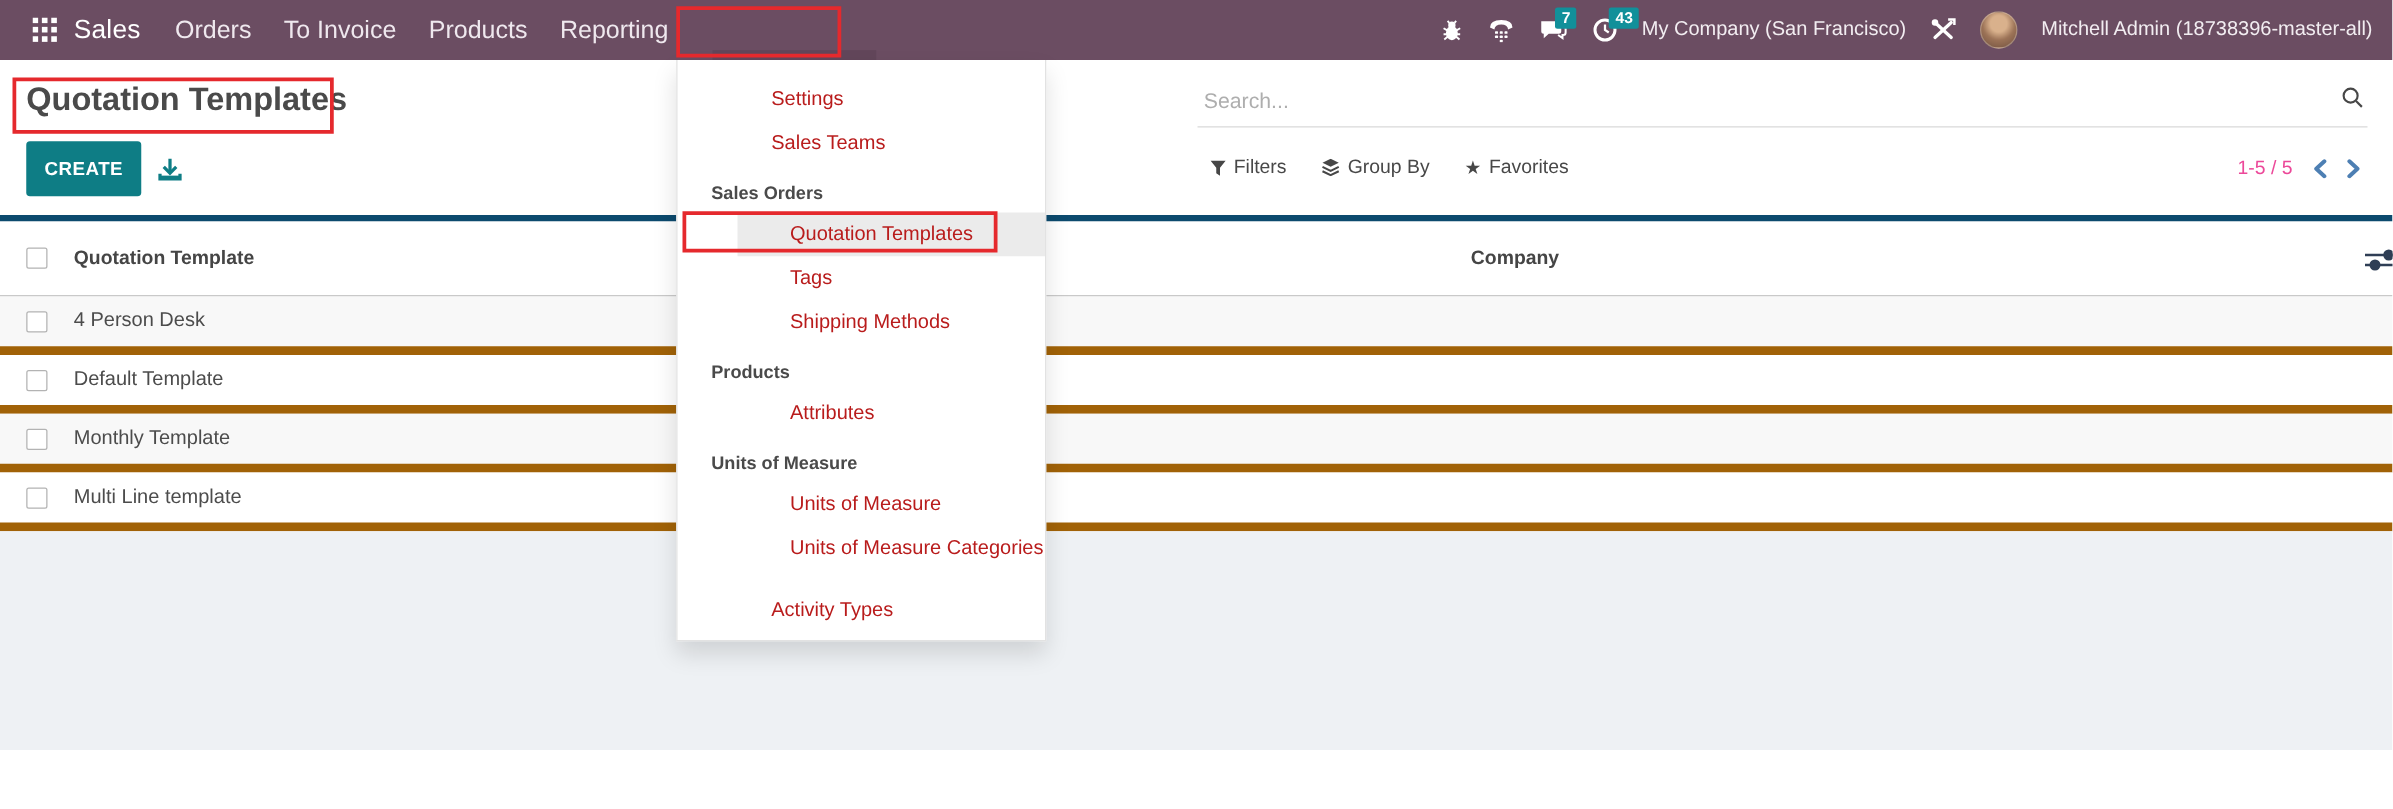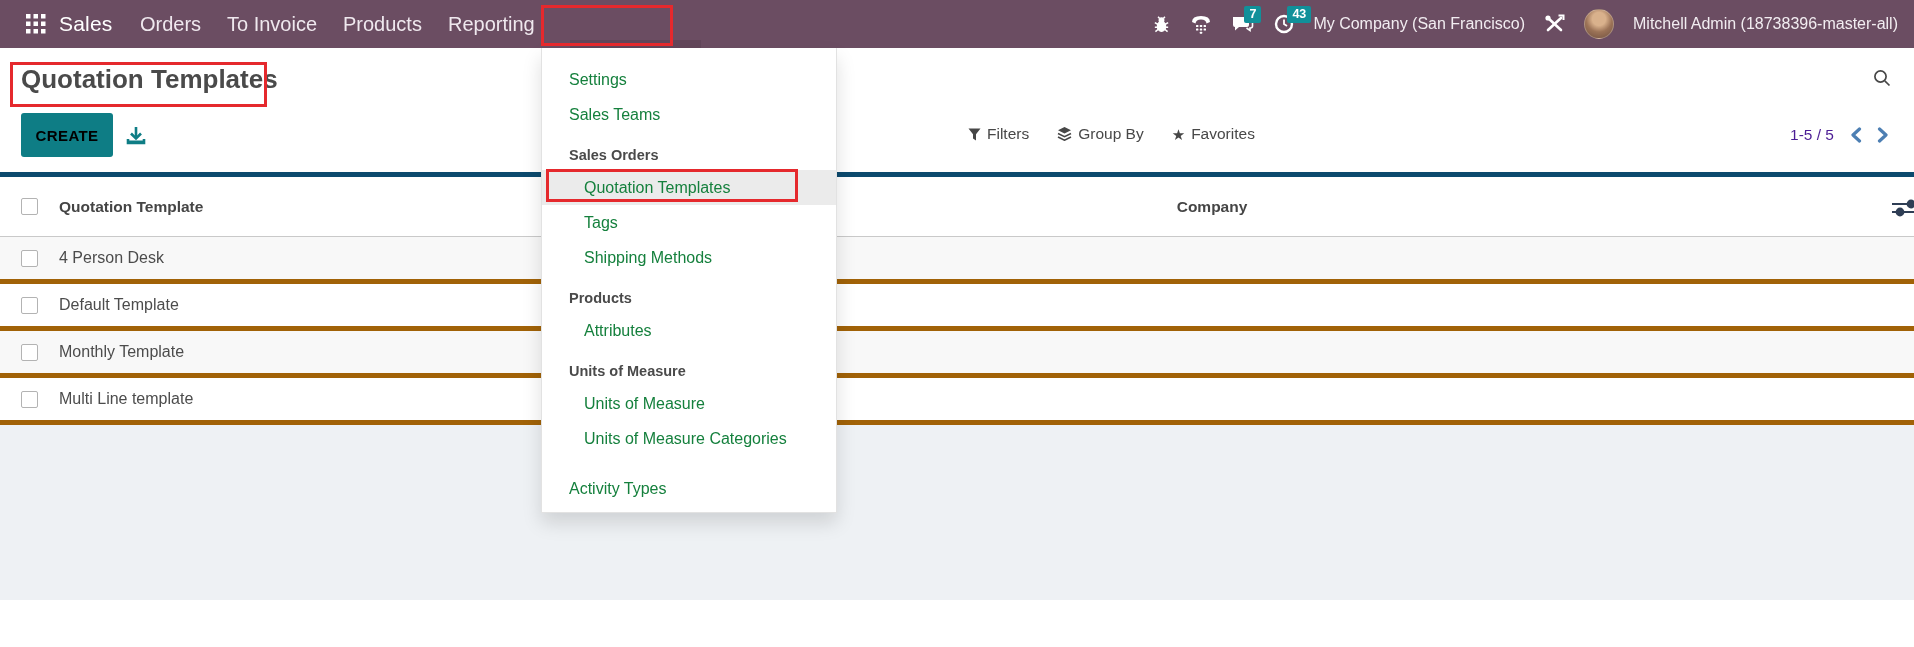--- a/index.html
+++ b/index.html
@@ -92,7 +92,7 @@
     background:#fff; border:1px solid #e2e2e2; border-top:none;
     box-shadow:0 10px 18px rgba(0,0,0,.13); z-index:30; padding-top:14px;
   }
-  .dd-item { height:35px; display:flex; align-items:center; padding-left:27px; font-size:16px; color:#15803d; cursor:pointer; }
+  .dd-item { height:35px; display:flex; align-items:center; padding-left:27px; font-size:16px; color:#b91c1c; cursor:pointer;margin-left:48px; }
   .dd-item.indent { padding-left:42px; }
   .dd-item.highlight { background:#ebebeb; }
   .dd-item.last { margin-top:15px; }

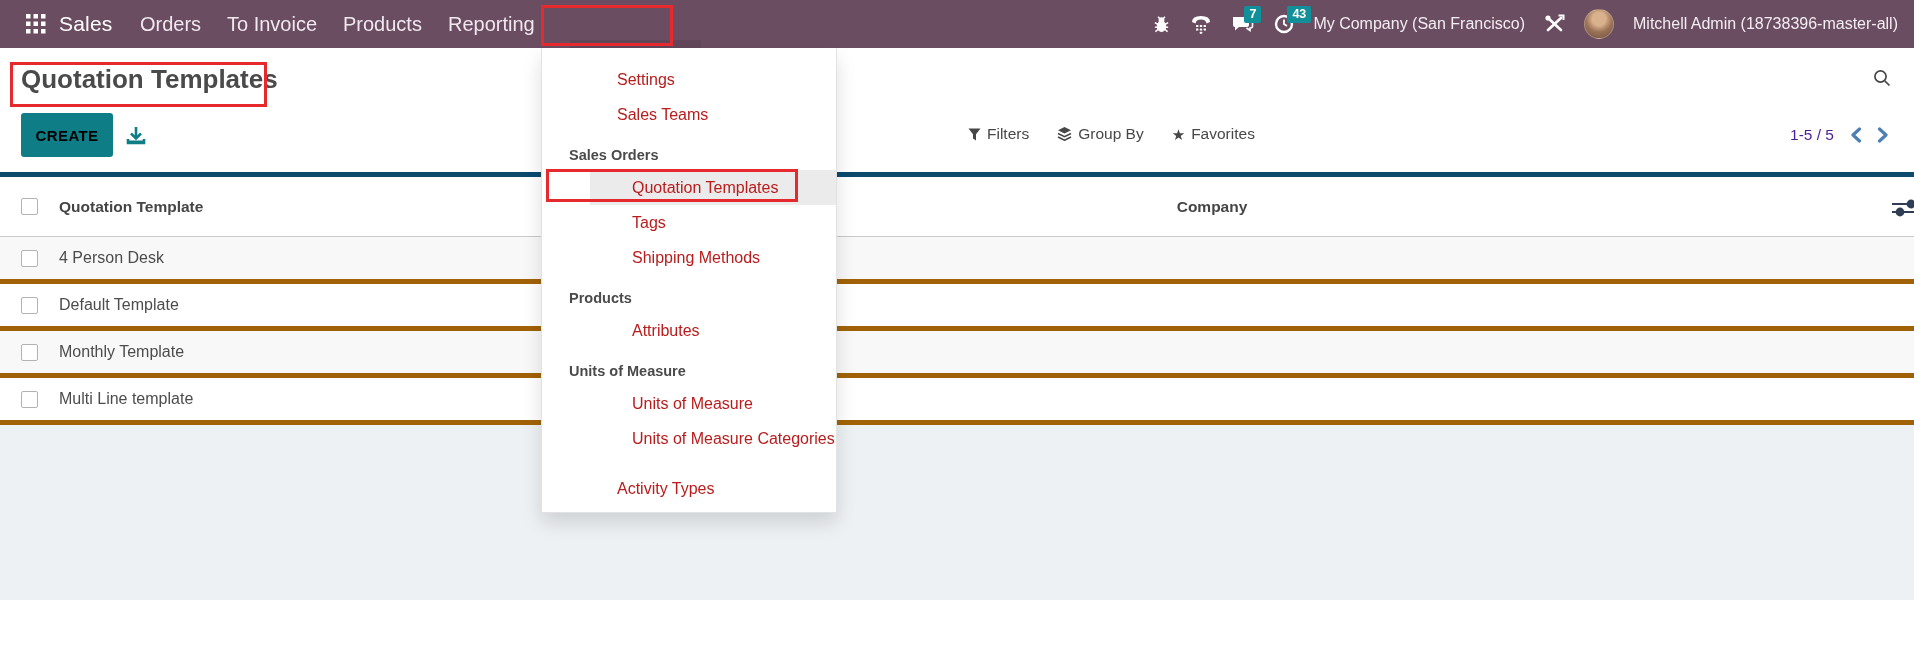--- a/index.html
+++ b/index.html
@@ -206,6 +206,7 @@
   </button>
 
   <div class="search-area">
+    <input class="search-input" type="text" placeholder="Search..." style="">
     <span class="search-icon">
       <svg width="20" height="20" viewBox="0 0 20 20">
         <circle cx="8.5" cy="8.5" r="5.6" fill="none" stroke="#474747" stroke-width="1.7"></circle>

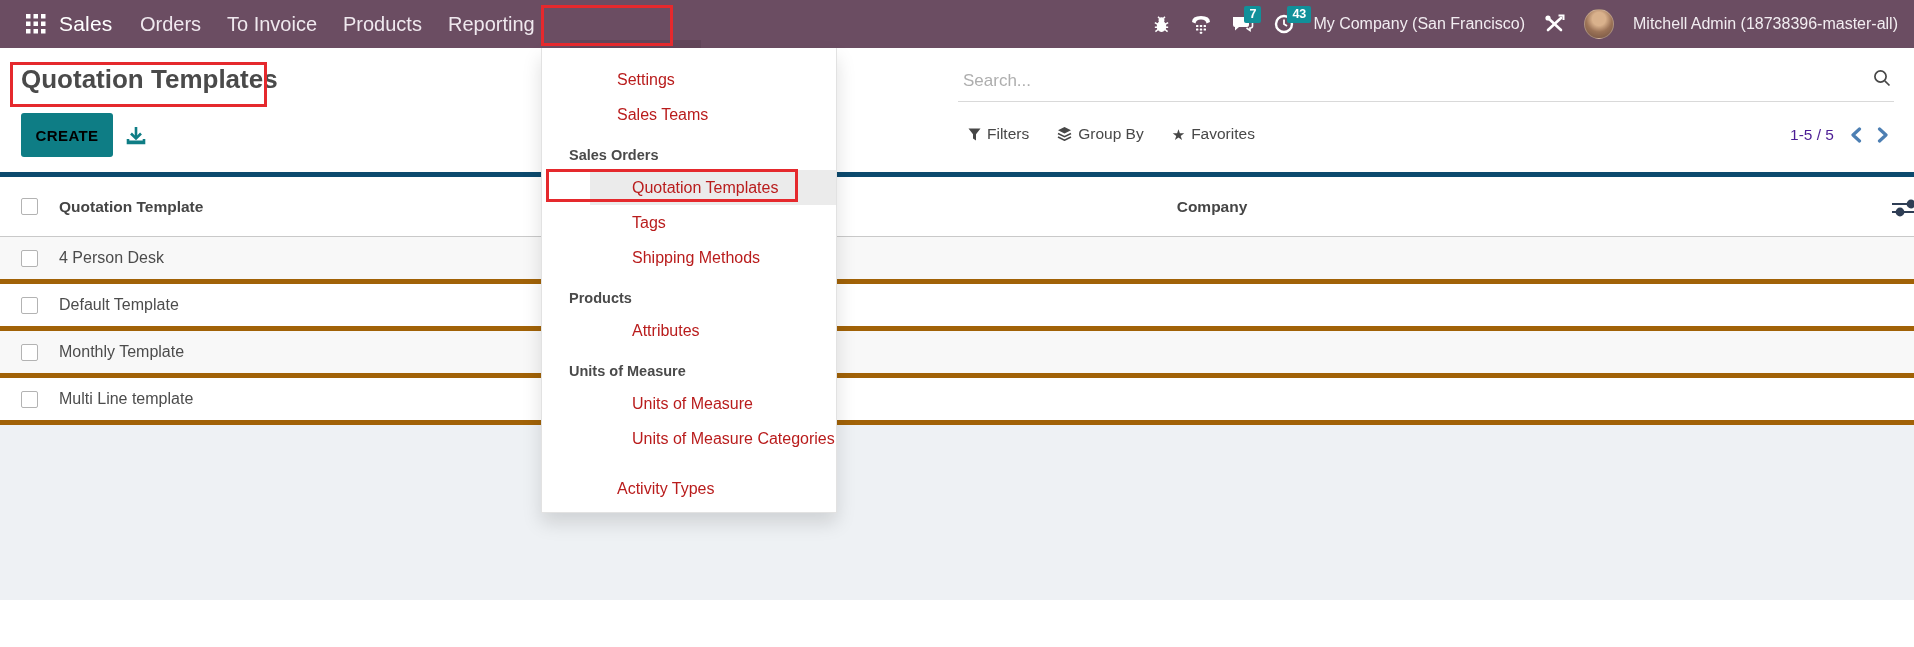--- a/index.html
+++ b/index.html
@@ -41,7 +41,7 @@
   .page-title { position:absolute; left:21px; top:16px; font-size:26px; color:#4a4a4a; }
   .create-btn {
     position:absolute; left:21px; top:65px; width:92px; height:44px;
-    background:var(--primary,#0e7d85); color:#000000; border:none; border-radius:3px;
+    background:var(--primary,#0e7d85); color:#ffffff; border:none; border-radius:3px;
     font-family:inherit; font-size:15px; font-weight:bold; letter-spacing:.4px; cursor:pointer;
   }
   .download-btn { position:absolute; left:122px; top:75px; width:28px; height:28px; background:none; border:none; cursor:pointer; }

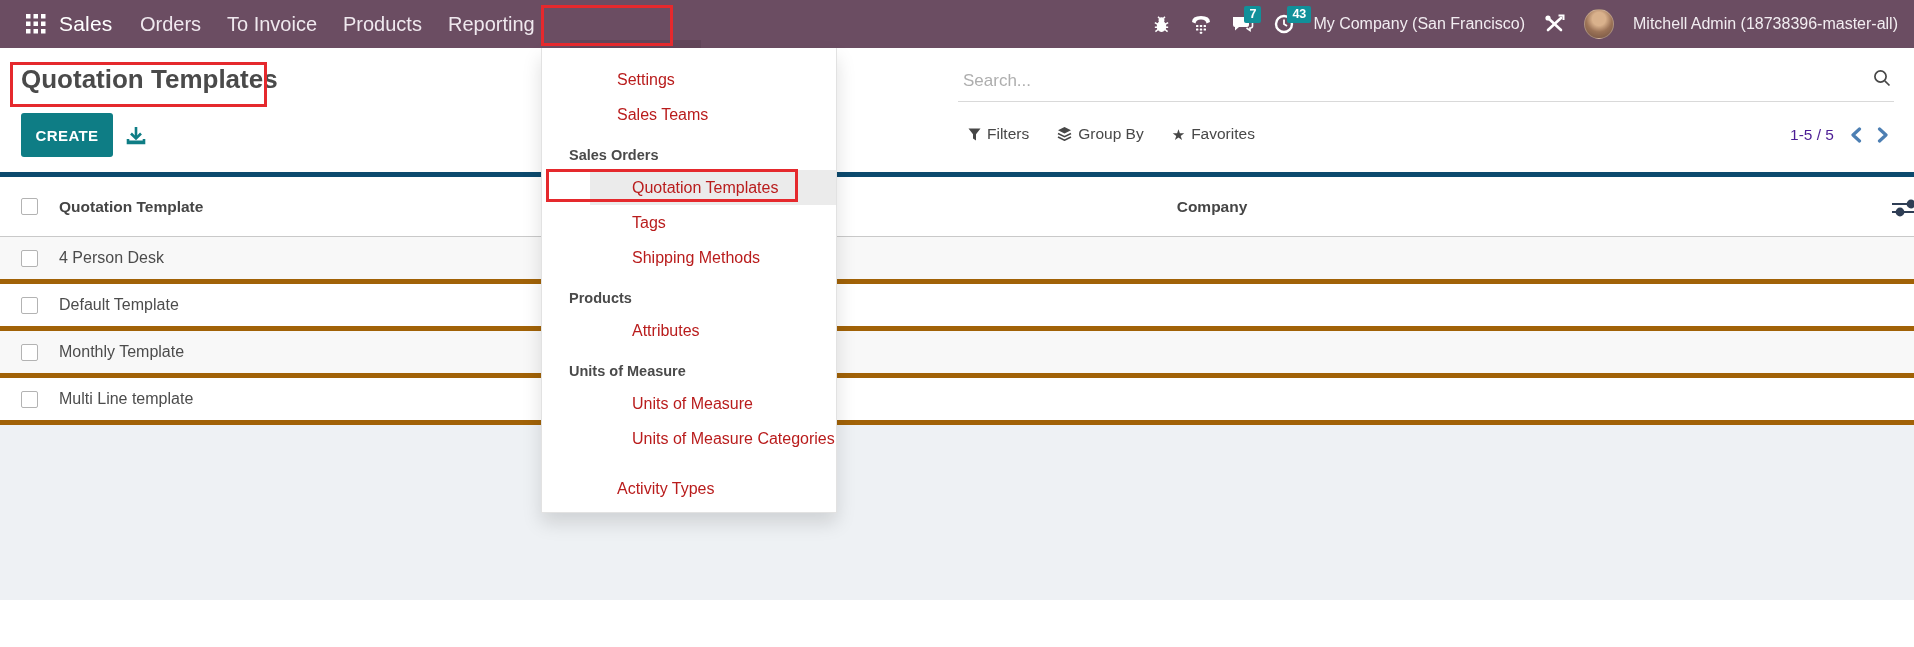--- a/index.html
+++ b/index.html
@@ -60,7 +60,7 @@
   .star-glyph { font-size:15px; color:#474747; line-height:1; }
 
   .pager { position:absolute; right:24px; top:75px; display:flex; align-items:center; gap:15px; height:24px; }
-  .pager-range { font-size:15.5px; color:#4c1d95; }
+  .pager-range { font-size:15.5px; color:#ec4899; }
   .pager-arrow { background:none; border:none; cursor:pointer; padding:0; display:flex; align-items:center; }
 
   

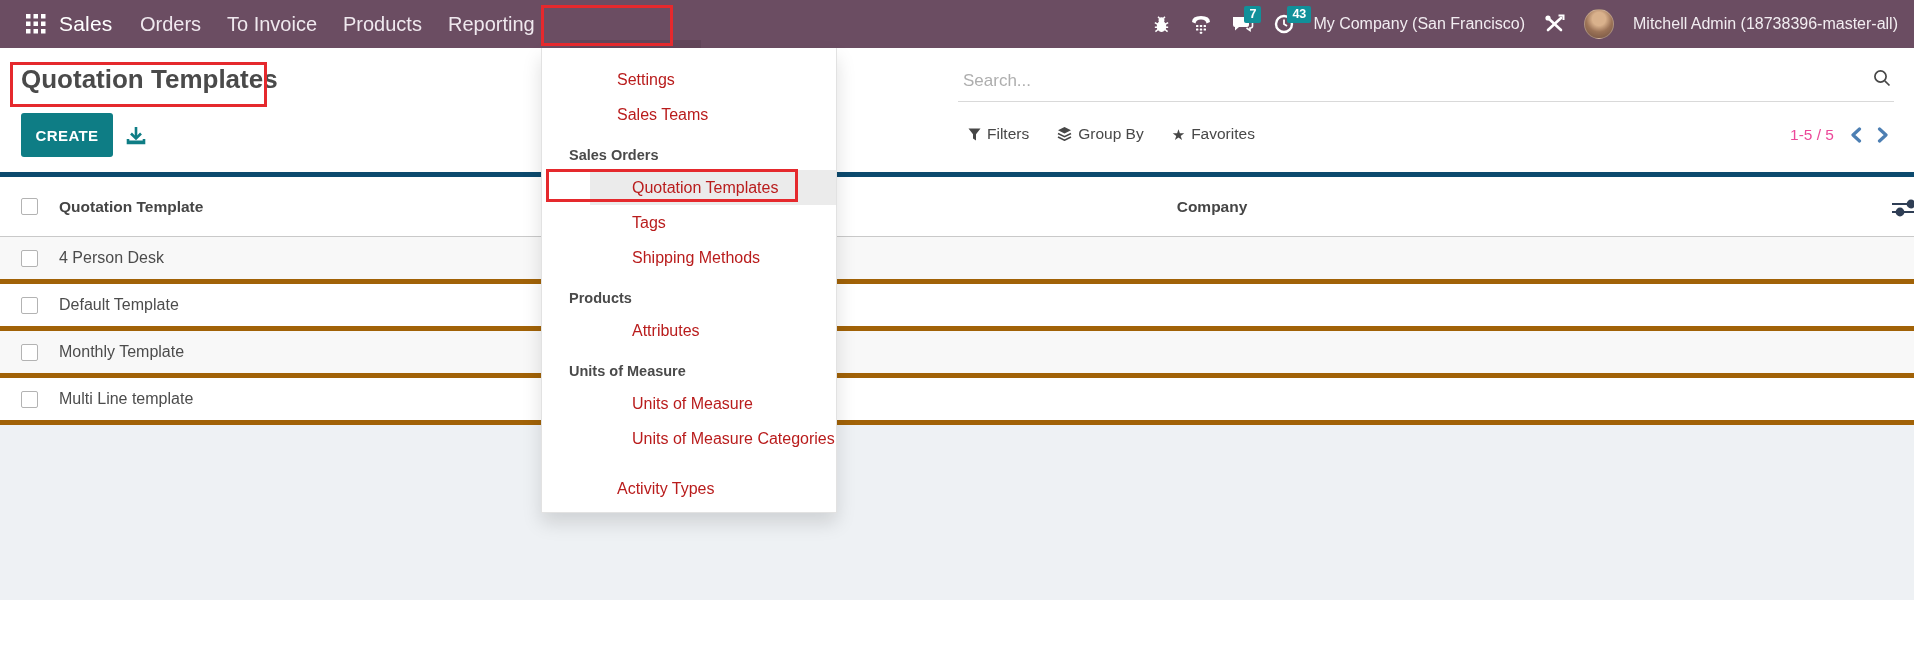--- a/index.html
+++ b/index.html
@@ -80,7 +80,7 @@
 
   .list-row {
     height:47px; display:grid; grid-template-columns:40px 470px 1fr; align-items:center;
-    border-bottom:5px solid #a16207; font-size:16px; color:#4c4c4c; cursor:pointer; background:#fff;
+    border-bottom:7px solid #a16207; font-size:16px; color:#4c4c4c; cursor:pointer; background:#fff;
   }
   .list-row.striped { background:#f8f8f8; }
 

